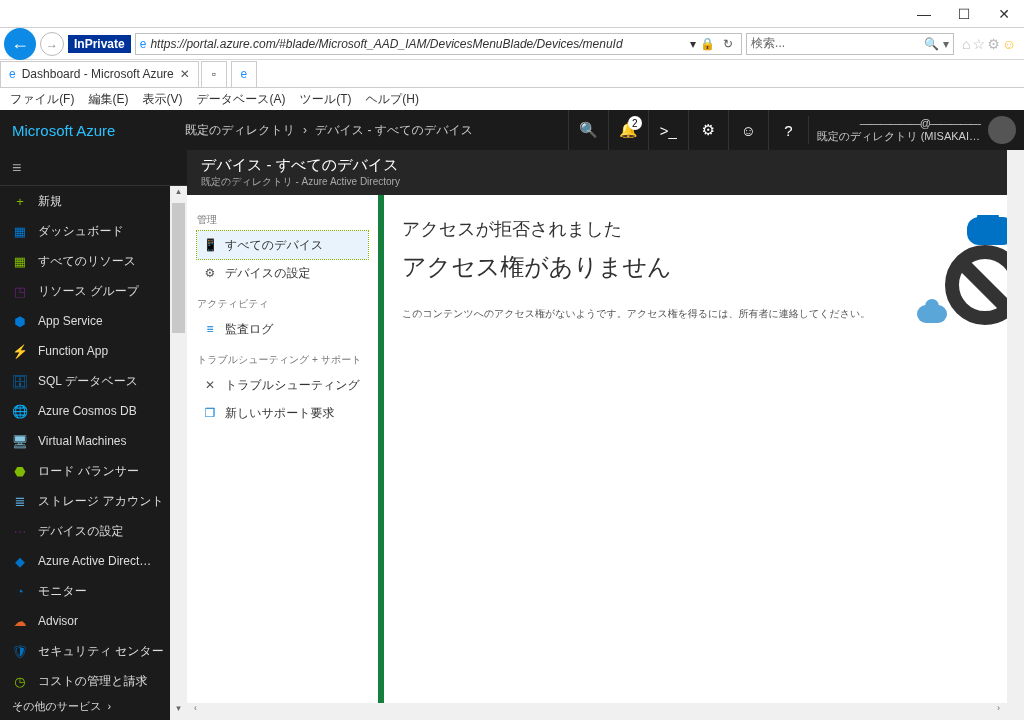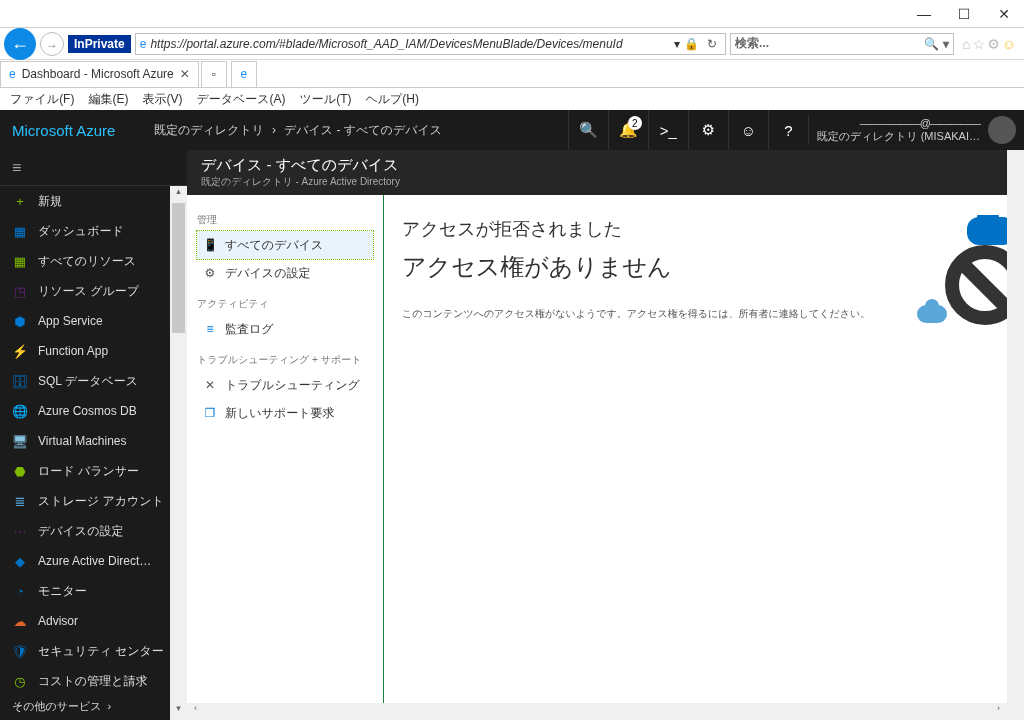--- a/index.html
+++ b/index.html
@@ -17,7 +17,7 @@
 .url-bar .ie-ico { margin-right:4px; color:#1e90ff; }
 .lock { color:#555; padding:0 4px; }
 .refresh { color:#555; padding:0 4px; }
-.search-box { width:224px; border:1px solid #c0c0c0; height:22px; display:flex; align-items:center; padding:0 4px; color:#666;font-weight:bold; }
+.search-box { width:208px; border:1px solid #c0c0c0; height:22px; display:flex; align-items:center; padding:0 4px; color:#666; }
 .search-btn { padding:0 4px; color:#555; }
 .star-row { display:flex; gap:2px; padding:0 4px; }
 .star-row span { color:#bbb; font-size:14px; }

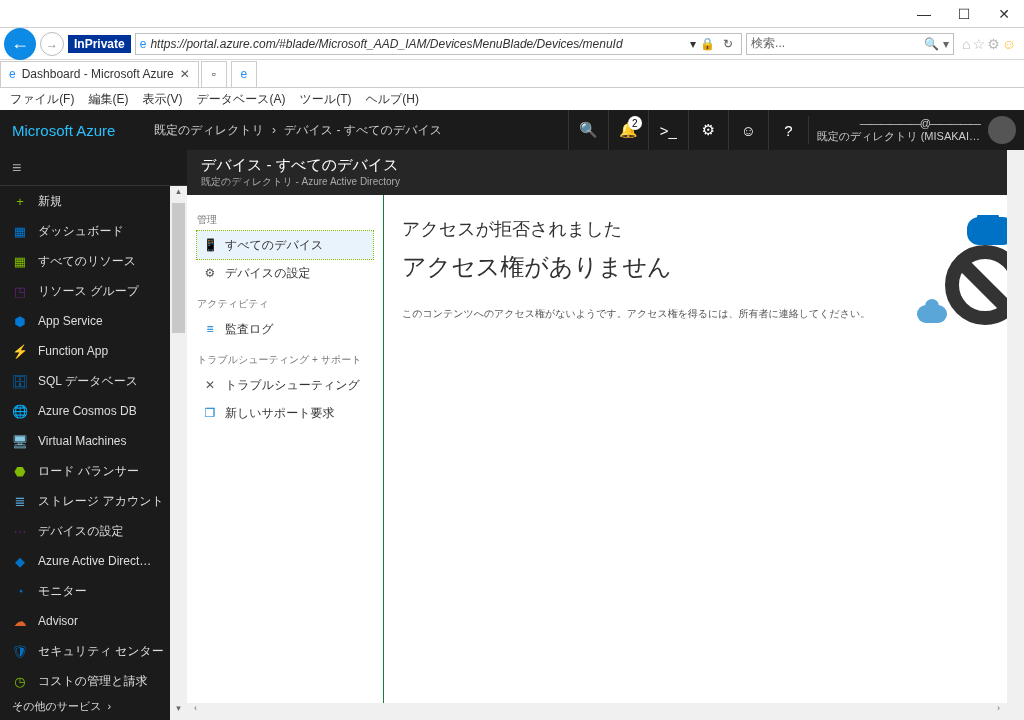--- a/index.html
+++ b/index.html
@@ -34,7 +34,7 @@
 
 .az { flex:1; display:flex; flex-direction:column; overflow:hidden; }
 .az-top { height:40px; background:#1b1b1b; display:flex; align-items:center; color:#ccc; font-size:12px; }
-.az-brand { width:154px; color:#29c1ff; font-size:15px; padding:0 12px; }
+.az-brand { width:185px; color:#29c1ff; font-size:15px; padding:0 12px; }
 .az-bread { display:flex; align-items:center; gap:8px; }
 .top-spacer { flex:1; }
 .top-ico { width:40px; height:40px; display:flex; align-items:center; justify-content:center; color:#fff; font-size:15px; border-left:1px solid #333; position:relative; }

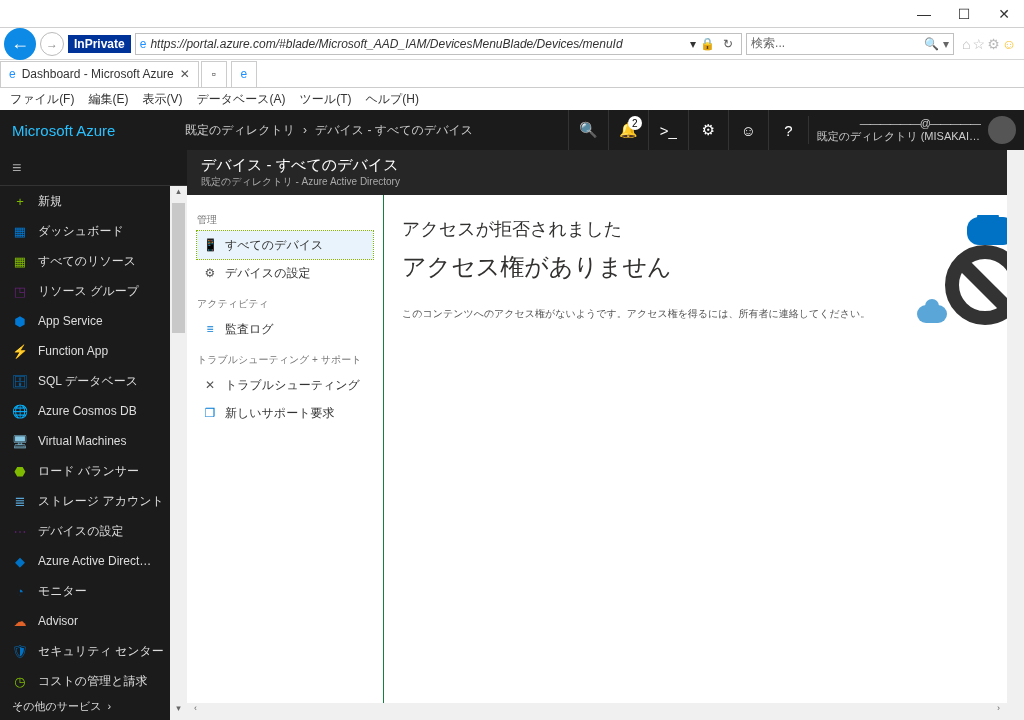--- a/index.html
+++ b/index.html
@@ -62,7 +62,7 @@
 .blade-hdr .sub { font-size:10px; color:#aaa; }
 .blades { flex:1; display:flex; overflow:hidden; }
 
-.menublade { width:197px; background:#fff; border-right:1px solid #15803d; padding:8px 10px; font-size:12px; }
+.menublade { width:197px; background:#fff; border-right:6px solid #15803d; padding:8px 10px; font-size:12px; }
 .sect { color:#777; font-size:10px; margin:10px 0 4px; }
 .mitem { height:28px; display:flex; align-items:center; gap:8px; padding:0 6px; }
 .mitem.selected { background:#e8f3fb; outline:1px dotted #7fba00; }

